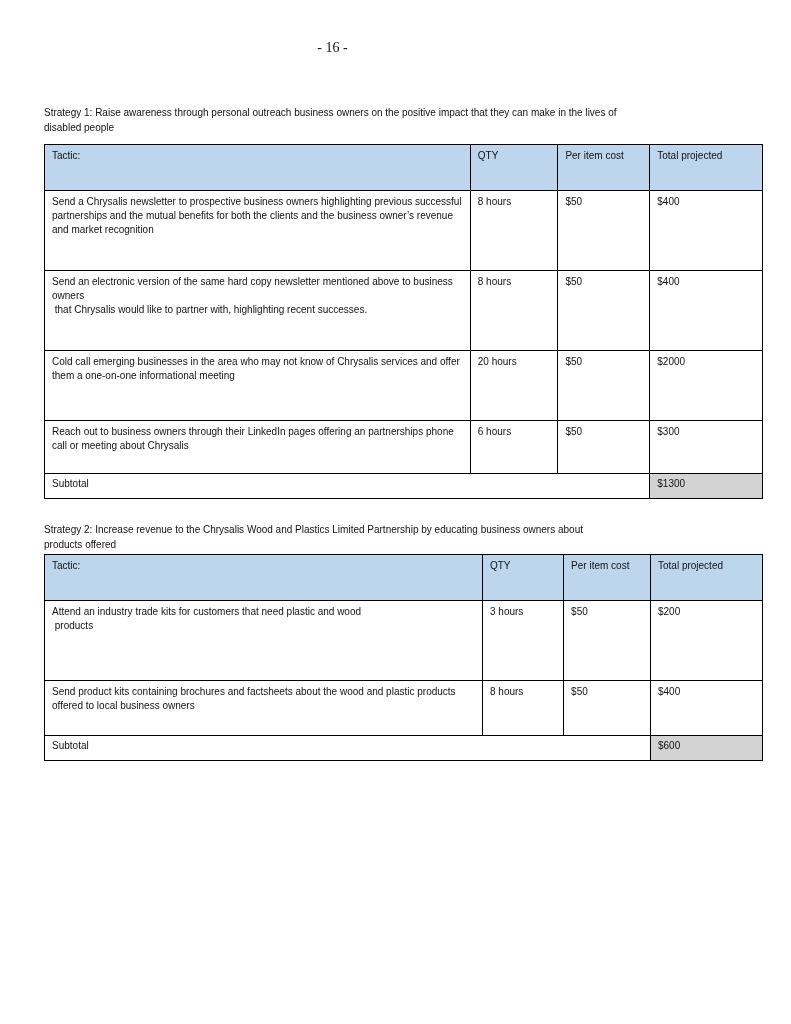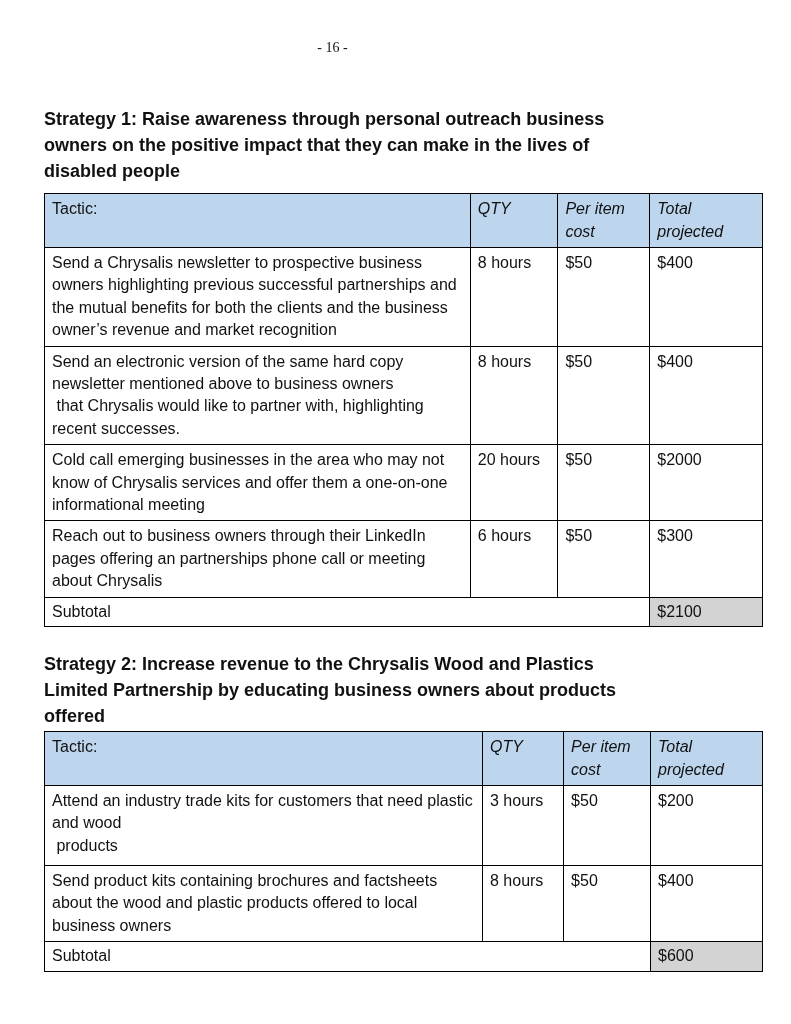--- a/index.html
+++ b/index.html
@@ -26,8 +26,8 @@
     margin-bottom:50px;
   }
   .heading{
-    font-size:18px;
-    font-weight:bold;
+    font-size:10px;
+    font-weight:normal;
     line-height:1.45;
     max-width:680px;
     margin-bottom:9px;

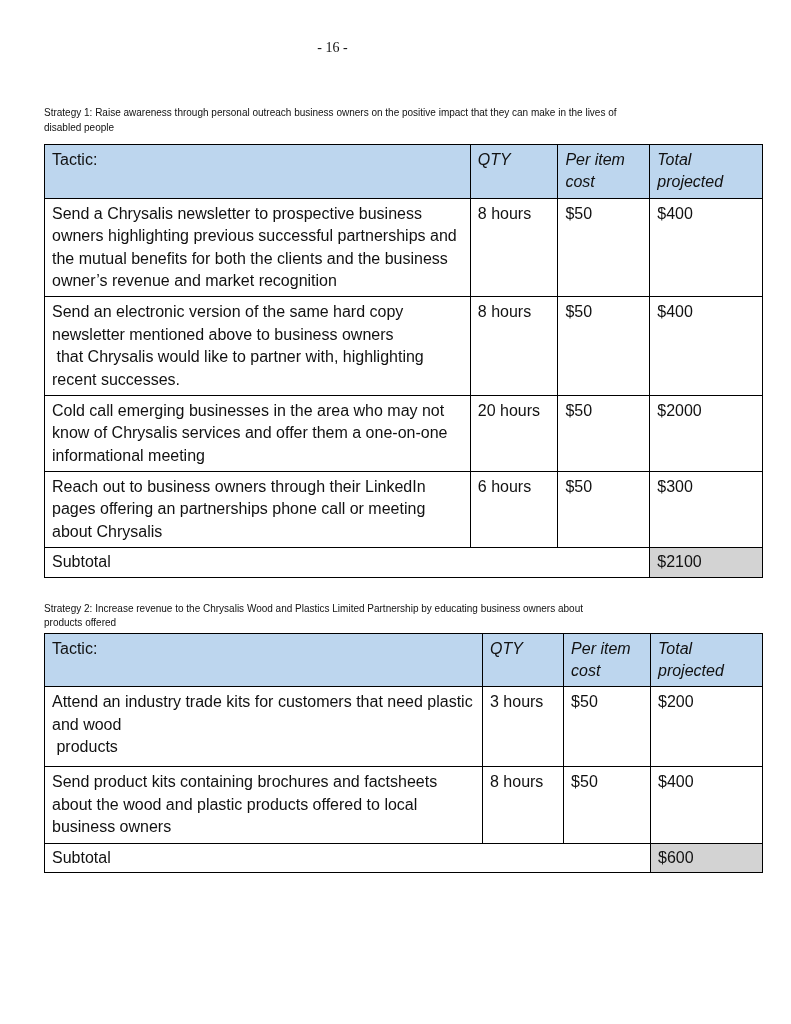--- a/index.html
+++ b/index.html
@@ -41,7 +41,7 @@
     width:719px;
     border-collapse:collapse;
     table-layout:fixed;
-    font-size:16px;
+    font-size:10px;
   }
   table.tactics-table th,
   table.tactics-table td{

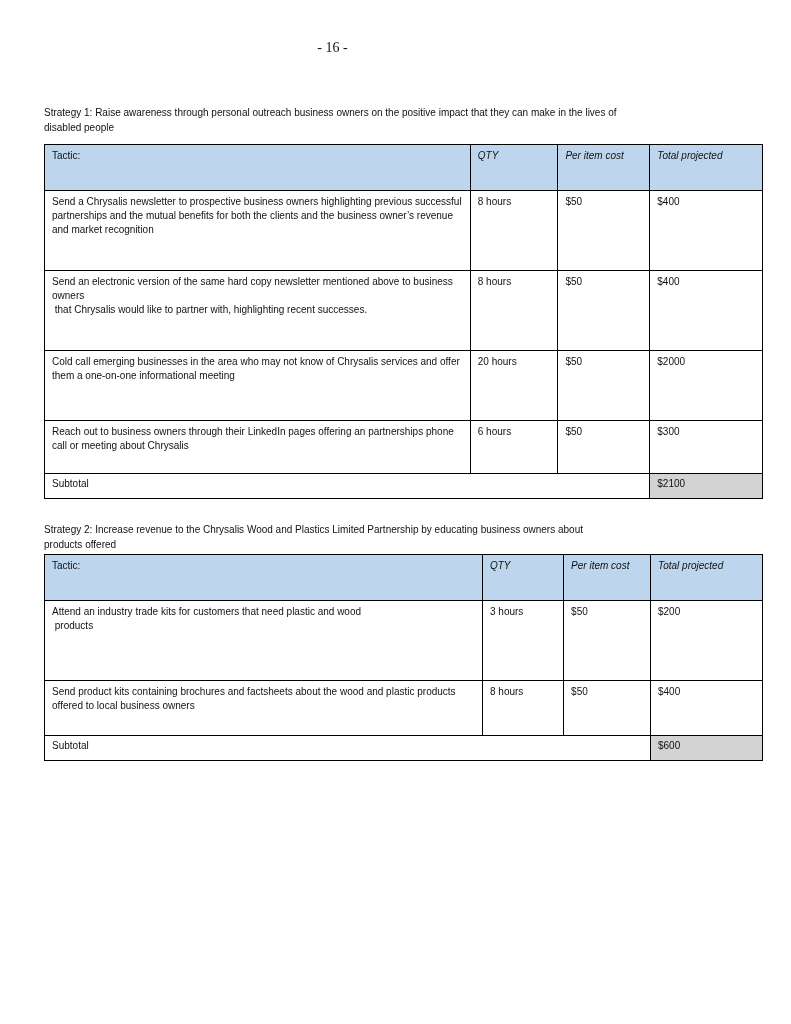--- a/index.html
+++ b/index.html
@@ -56,7 +56,7 @@
     font-weight:normal;
     height:46px;
   }
-  th.italic{font-style:italic;}
+  th.italic{}
   .tactic-cell{white-space:pre-wrap;}
   tr.rh80{height:80px;}
   tr.rh70{height:70px;}

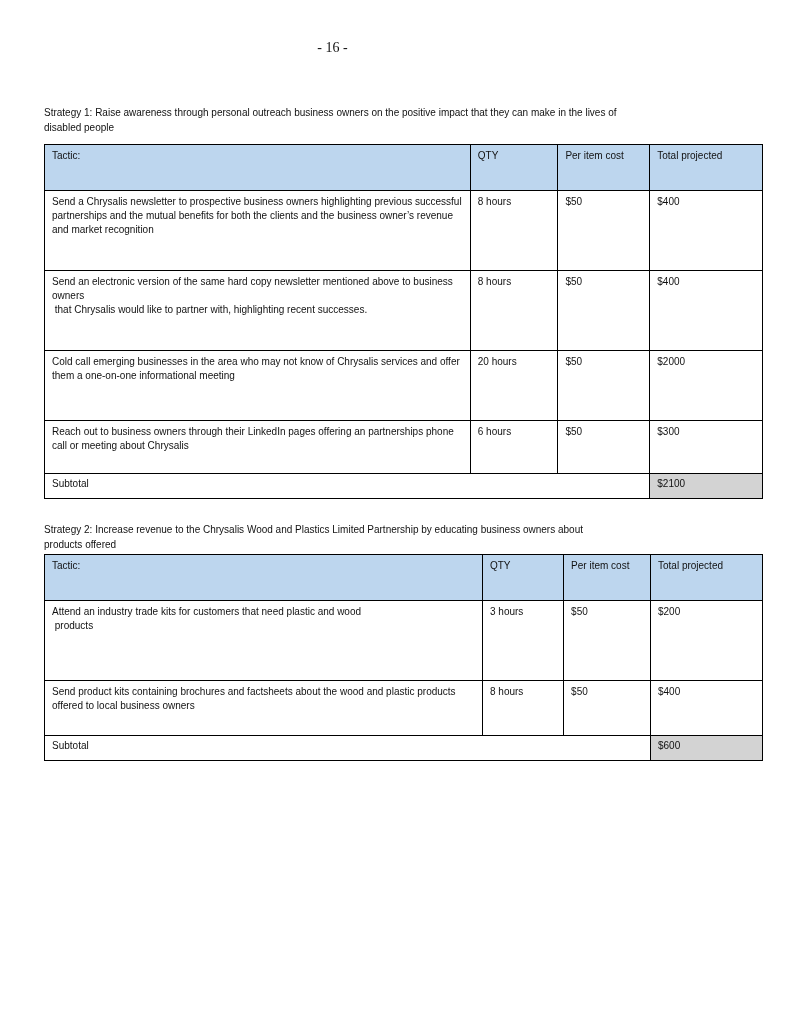--- a/index.html
+++ b/index.html
@@ -118,7 +118,7 @@
       </tr>
       <tr class="subtotal-row">
         <td colspan="3">Subtotal</td>
-        <td class="subtotal-value">$2100</td>
+        <td class="subtotal-value">$1300</td>
       </tr>
     </tbody>
   </table>

